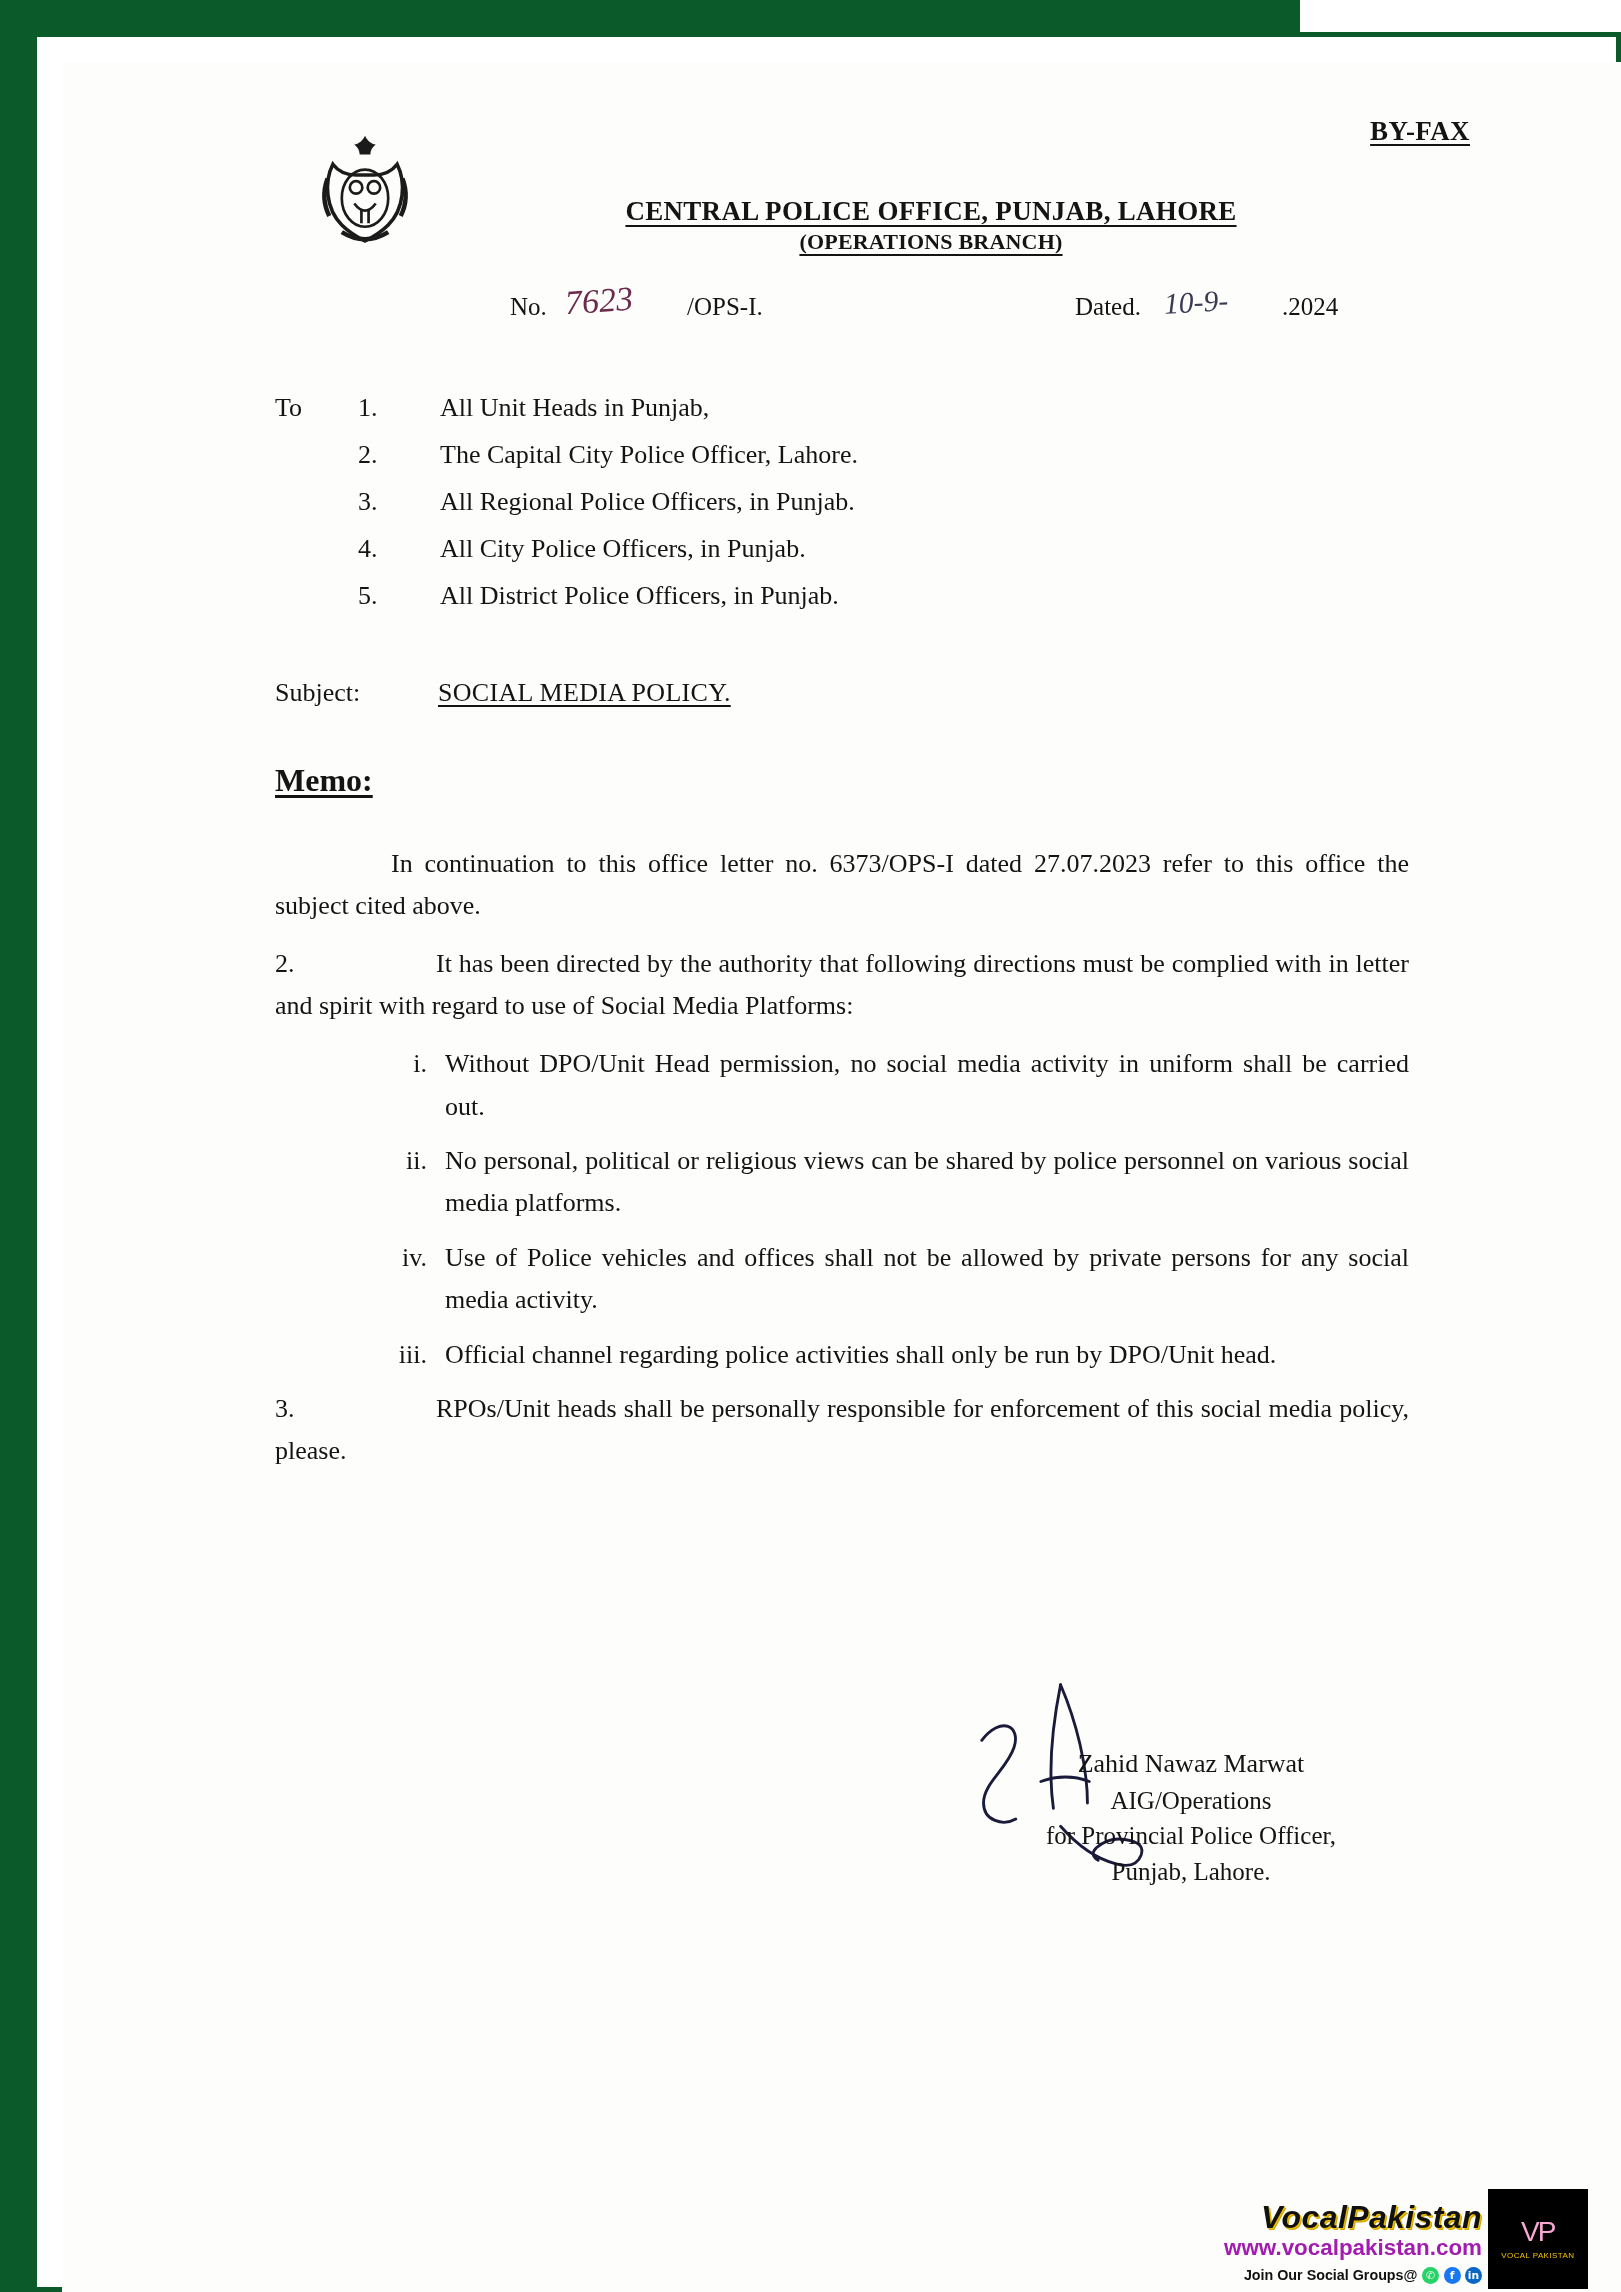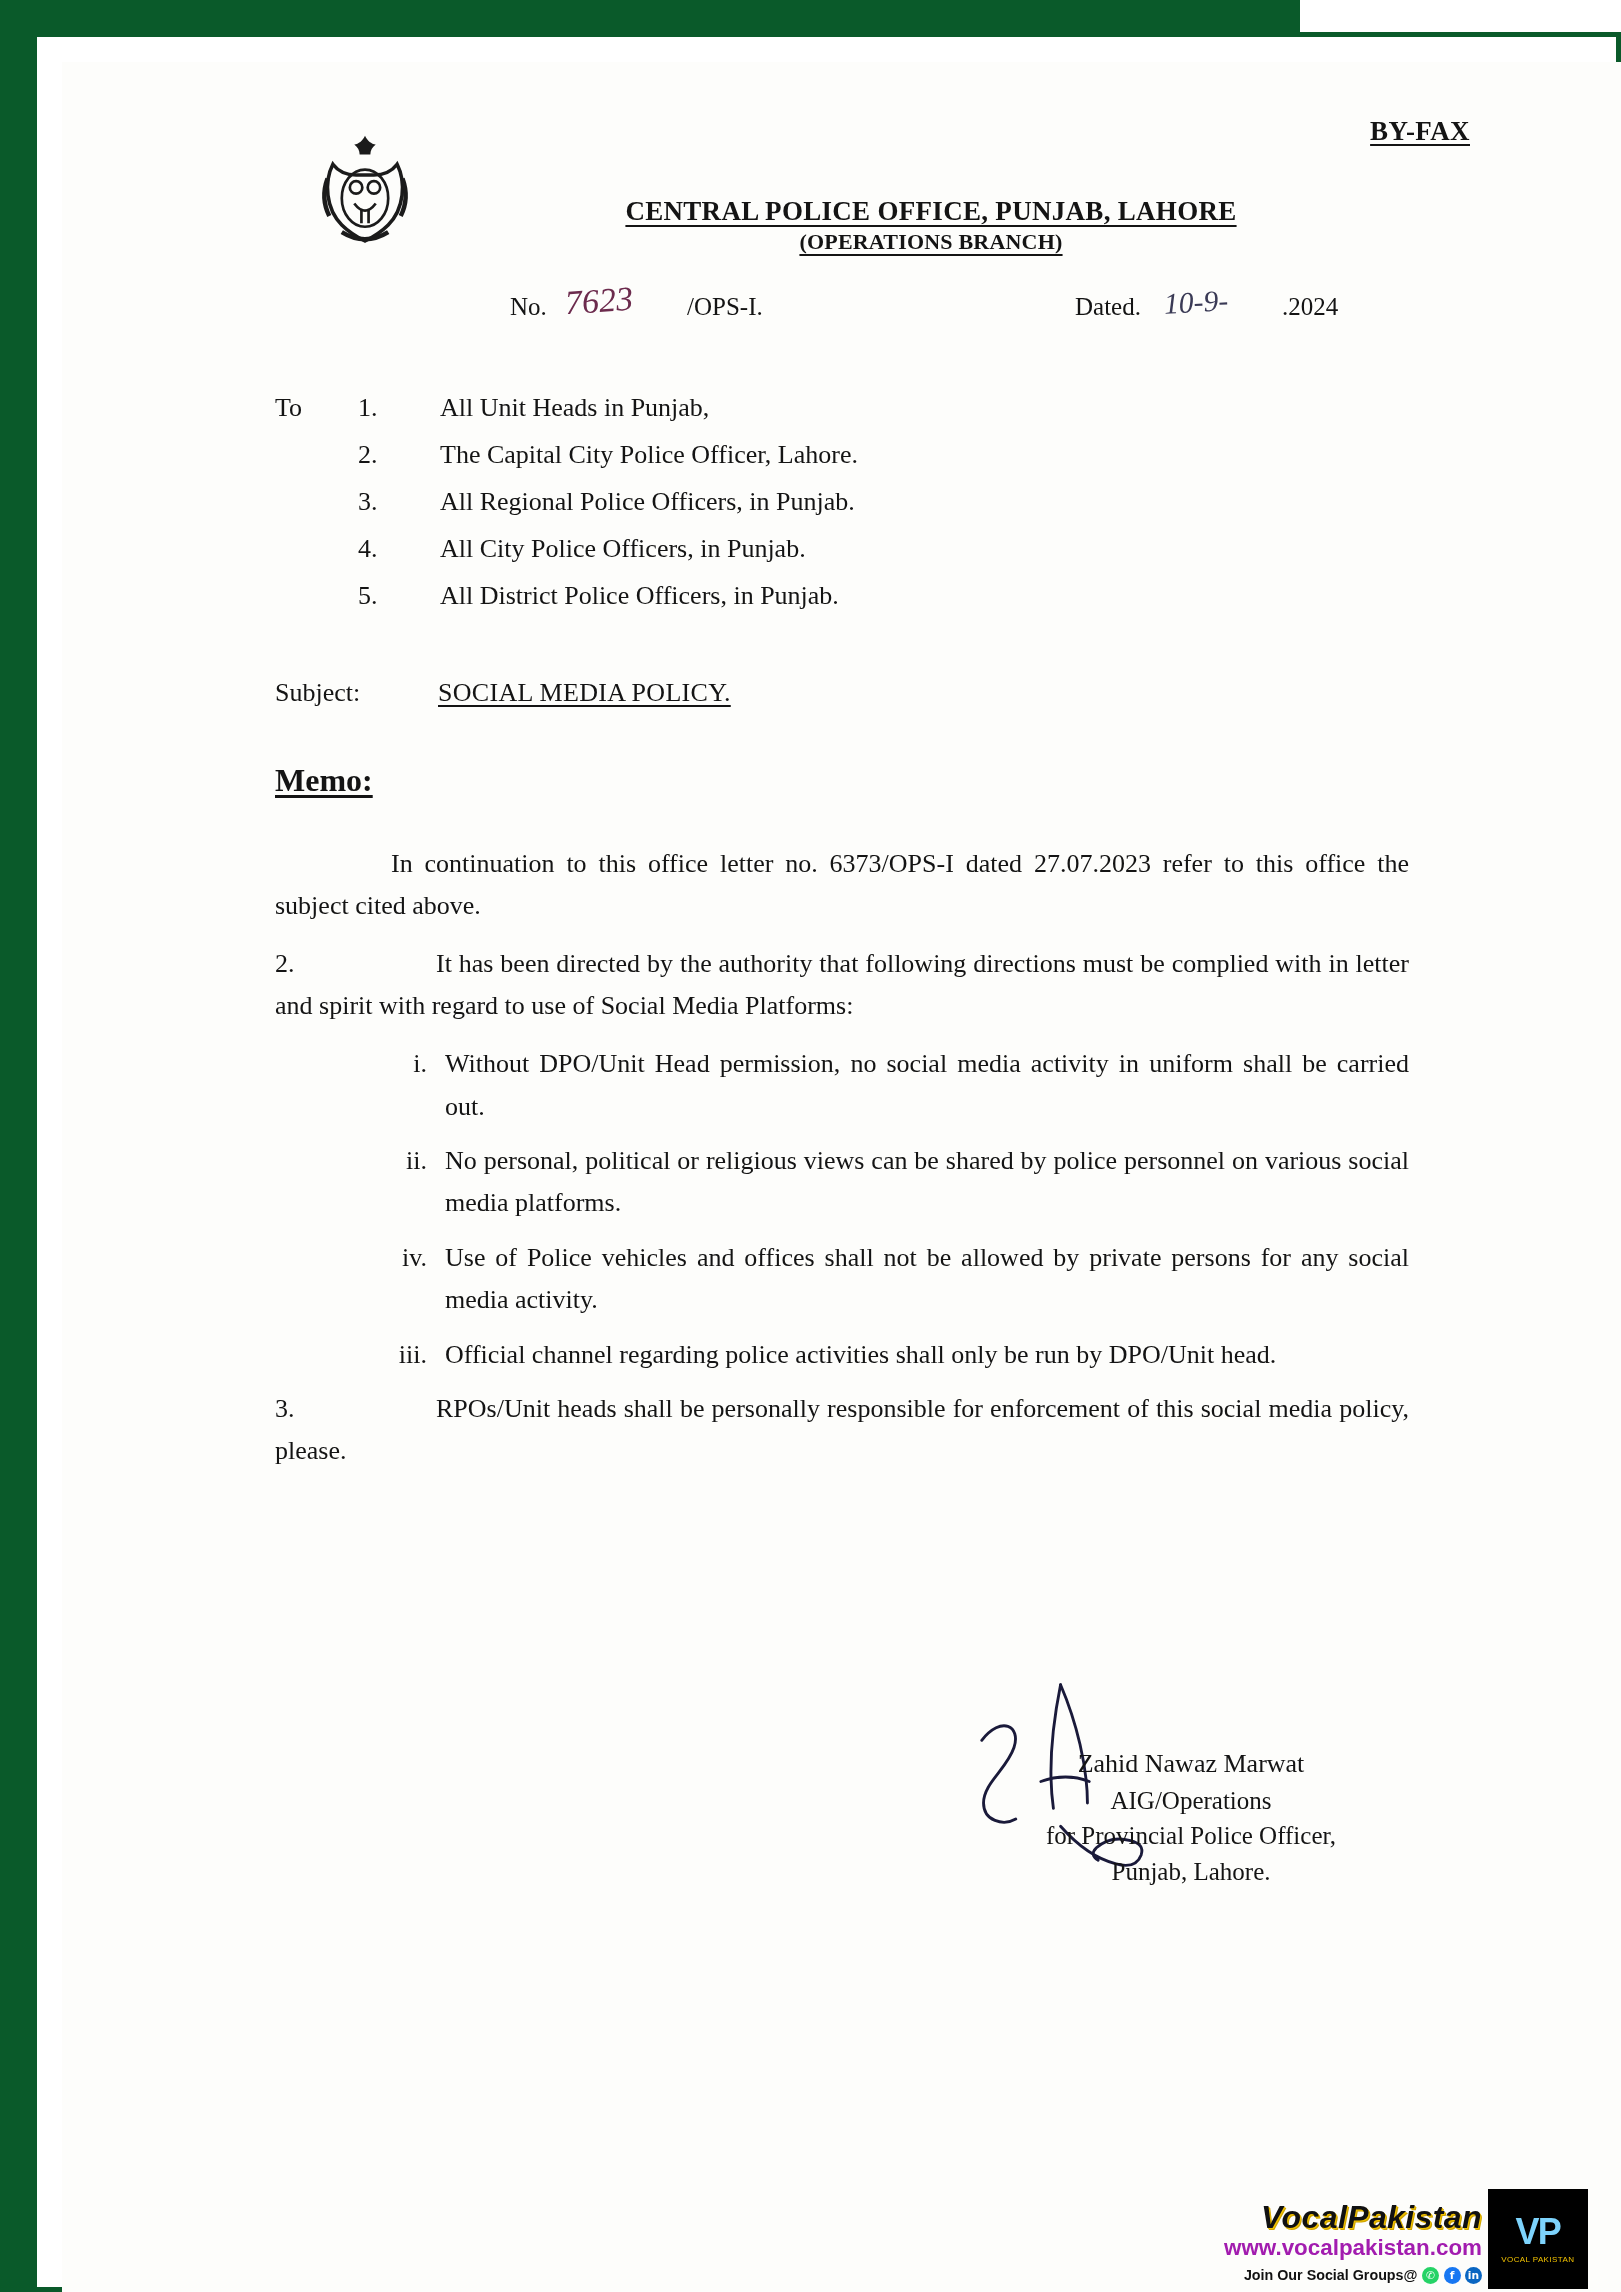--- a/index.html
+++ b/index.html
@@ -316,9 +316,9 @@
   }
   .brand-logo-mark {
     font-family: "Liberation Sans", sans-serif;
-    font-weight: bold;
-    font-size: 36px;
-    color: #7dd3fc;
+    font-weight: normal;
+    font-size: 28px;
+    color: #f9a8d4;
     line-height: 1;
     letter-spacing: -1.8px;
   }

